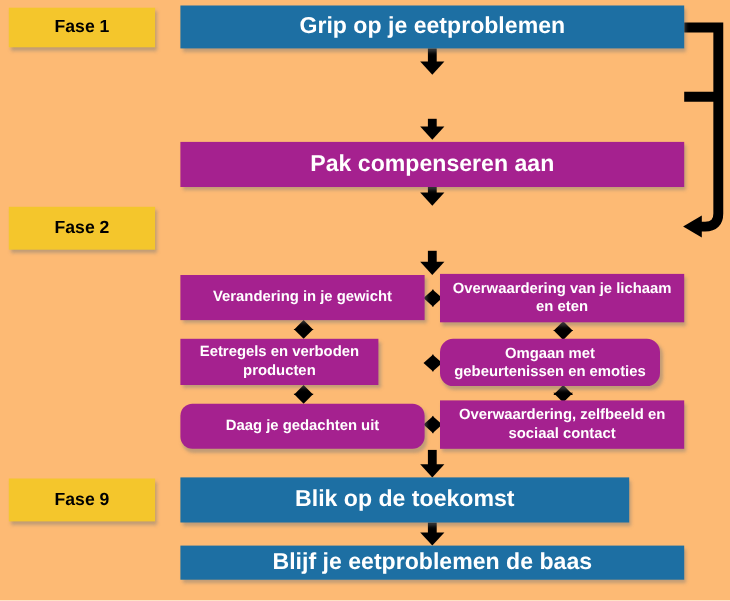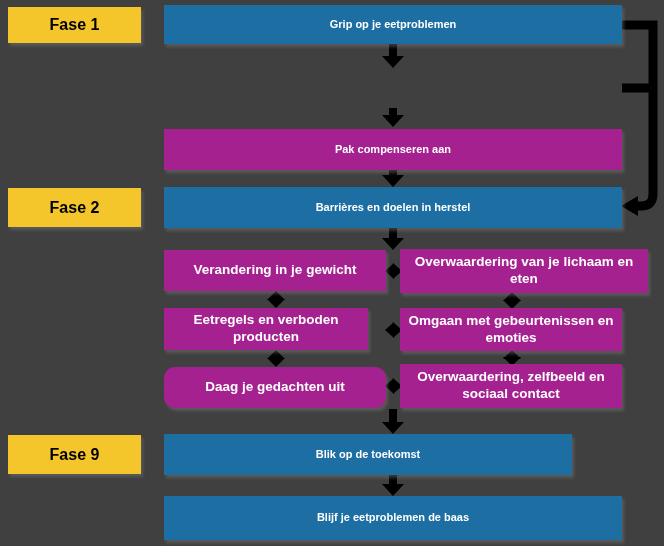--- a/index.html
+++ b/index.html
@@ -7,7 +7,7 @@
     position: relative;
     width: 664px;
     height: 546px;
-    background: #404040;
+    background: #fdba74;
     font-family: "Liberation Sans", sans-serif;
     overflow: hidden;
   }

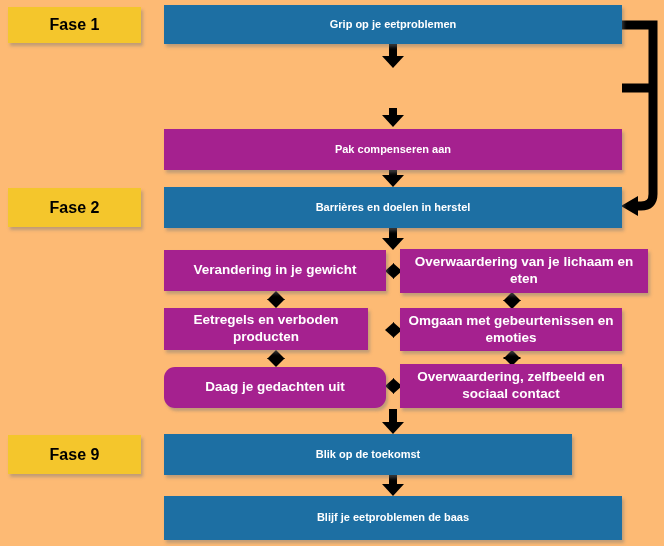--- a/index.html
+++ b/index.html
@@ -25,7 +25,7 @@
     text-align: center;
     color: var(--box_text, #ffffff);
     font-weight: bold;
-    font-size: 11px;
+    font-size: 21px;
     line-height: 1.25;
     box-shadow: 2px 3px 3px rgba(120,120,120,0.45);
     box-sizing: border-box;

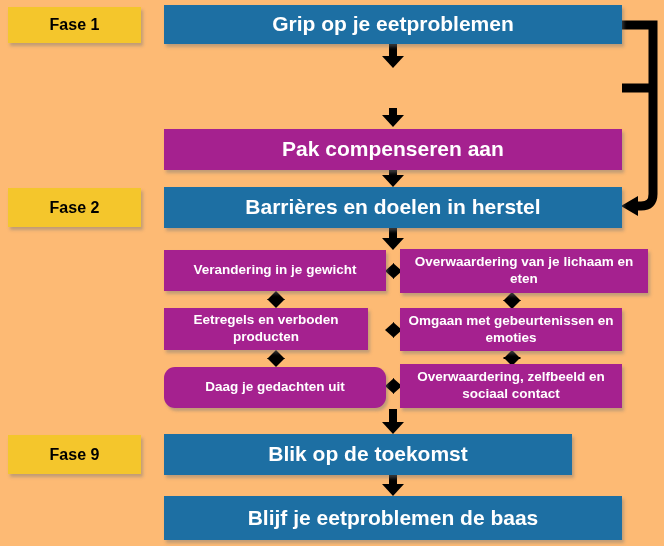--- a/index.html
+++ b/index.html
@@ -127,7 +127,6 @@
 
   <div class="node blue" style="left:164px; top:5px; width:458px; height:39px;">Grip op je eetproblemen</div>
   <div class="node magenta" style="left:164px; top:129px; width:458px; height:41px;">Pak compenseren aan</div>
-  <div class="node blue" style="left:164px; top:187px; width:458px; height:41px;">Barrières en doelen in herstel</div>
 
   <div class="node magenta small" style="left:164px; top:250px; width:222px; height:41px;">Verandering in je gewicht</div>
   <div class="node magenta small" style="left:164px; top:308px; width:204px; height:42px;">Eetregels en verboden producten</div>

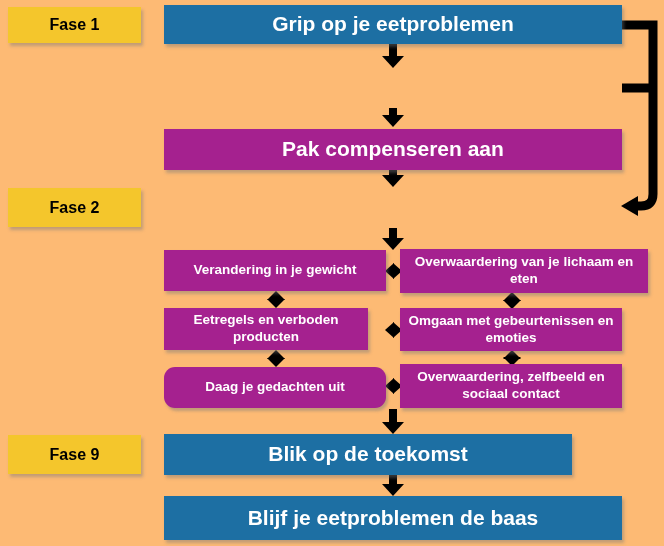--- a/index.html
+++ b/index.html
@@ -132,7 +132,7 @@
   <div class="node magenta small" style="left:164px; top:308px; width:204px; height:42px;">Eetregels en verboden producten</div>
   <div class="node magenta small" style="left:164px; top:367px; width:222px; height:41px;border-radius:11px;">Daag je gedachten uit</div>
 
-  <div class="node magenta small" style="left:400px; top:249px; width:248px; height:44px;">Overwaardering van je lichaam en eten</div>
+  <div class="node magenta small" style="left:400px; top:249px; width:222px; height:44px;">Overwaardering van je lichaam en eten</div>
   <div class="node magenta small" style="left:400px; top:308px; width:222px; height:43px;">Omgaan met gebeurtenissen en emoties</div>
   <div class="node magenta small" style="left:400px; top:364px; width:222px; height:44px;">Overwaardering, zelfbeeld en sociaal contact</div>
 

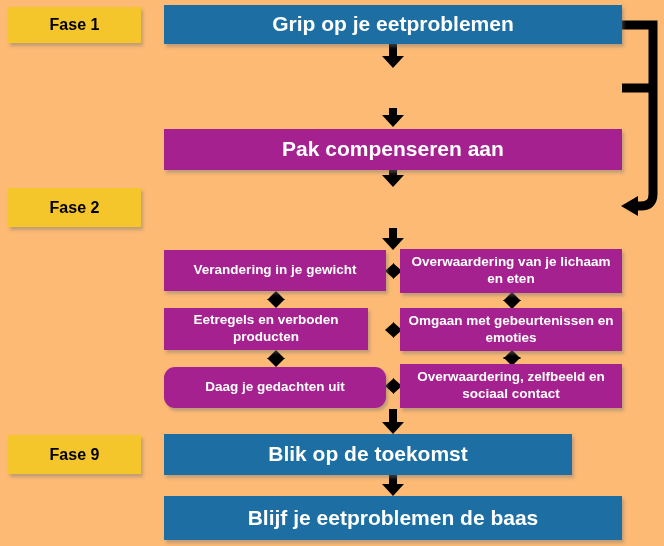--- a/index.html
+++ b/index.html
@@ -129,7 +129,7 @@
   <div class="node magenta" style="left:164px; top:129px; width:458px; height:41px;">Pak compenseren aan</div>
 
   <div class="node magenta small" style="left:164px; top:250px; width:222px; height:41px;">Verandering in je gewicht</div>
-  <div class="node magenta small" style="left:164px; top:308px; width:204px; height:42px;">Eetregels en verboden producten</div>
+  <div class="node magenta small" style="left:164px; top:308px; width:180px; height:42px;">Eetregels en verboden producten</div>
   <div class="node magenta small" style="left:164px; top:367px; width:222px; height:41px;border-radius:11px;">Daag je gedachten uit</div>
 
   <div class="node magenta small" style="left:400px; top:249px; width:222px; height:44px;">Overwaardering van je lichaam en eten</div>

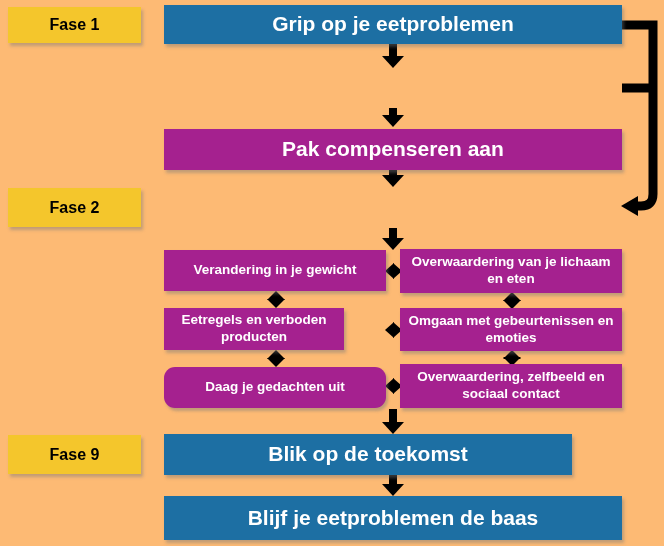--- a/index.html
+++ b/index.html
@@ -133,7 +133,7 @@
   <div class="node magenta small" style="left:164px; top:367px; width:222px; height:41px;border-radius:11px;">Daag je gedachten uit</div>
 
   <div class="node magenta small" style="left:400px; top:249px; width:222px; height:44px;">Overwaardering van je lichaam en eten</div>
-  <div class="node magenta small" style="left:400px; top:308px; width:222px; height:43px;">Omgaan met gebeurtenissen en emoties</div>
+  <div class="node magenta small" style="left:400px; top:308px; width:200px; height:43px;border-radius:12px;">Omgaan met gebeurtenissen en emoties</div>
   <div class="node magenta small" style="left:400px; top:364px; width:222px; height:44px;">Overwaardering, zelfbeeld en sociaal contact</div>
 
   <div class="node blue" style="left:164px; top:434px; width:408px; height:41px;">Blik op de toekomst</div>

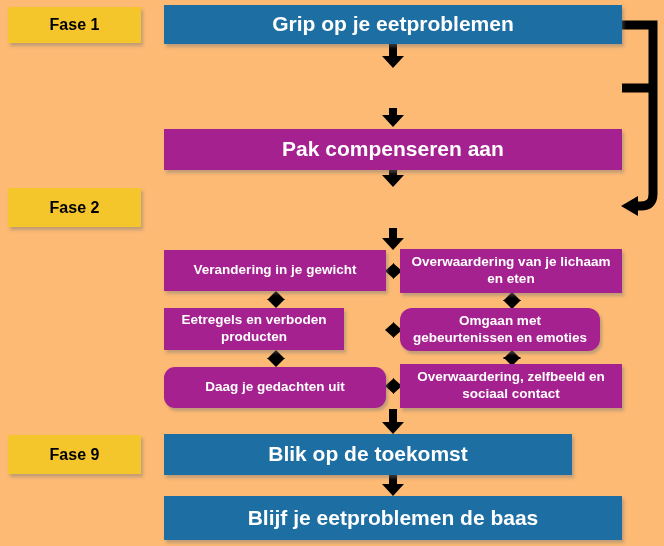--- a/index.html
+++ b/index.html
@@ -137,7 +137,7 @@
   <div class="node magenta small" style="left:400px; top:364px; width:222px; height:44px;">Overwaardering, zelfbeeld en sociaal contact</div>
 
   <div class="node blue" style="left:164px; top:434px; width:408px; height:41px;">Blik op de toekomst</div>
-  <div class="node blue" style="left:164px; top:496px; width:458px; height:44px;">Blijf je eetproblemen de baas</div>
+  <div class="node blue" style="left:164px; top:496px; width:458px; height:31px;">Blijf je eetproblemen de baas</div>
 
 </div>
 

